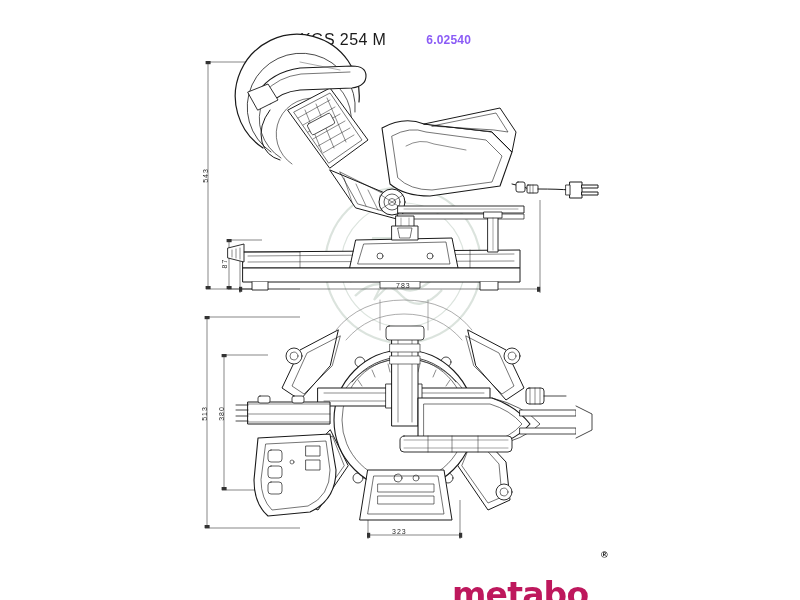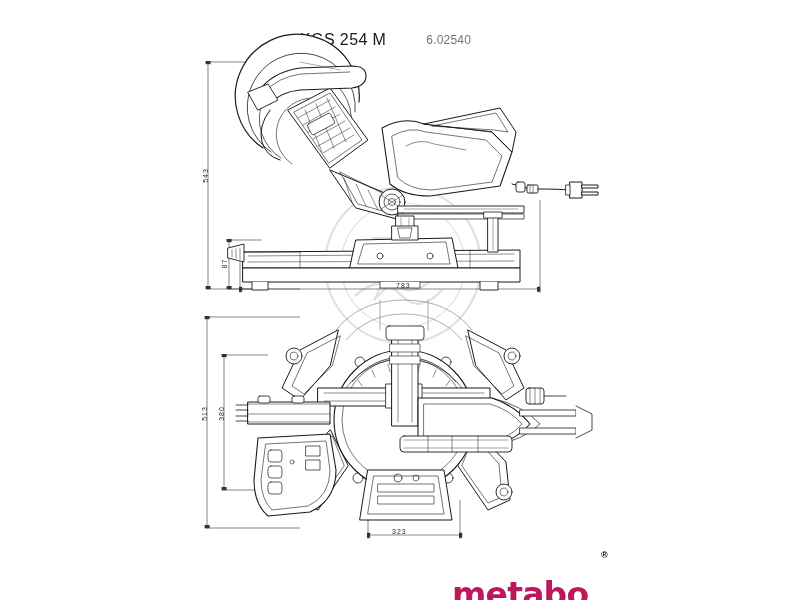--- a/index.html
+++ b/index.html
@@ -33,9 +33,10 @@
   }
   .title-code {
     font-size: 12px;
-    color: #737373;
+    color: #8b5cf6;
     letter-spacing: 0.2px;
     white-space: nowrap;
+    font-weight: bold;
   }
   .logo-wrap {
     position: absolute;

